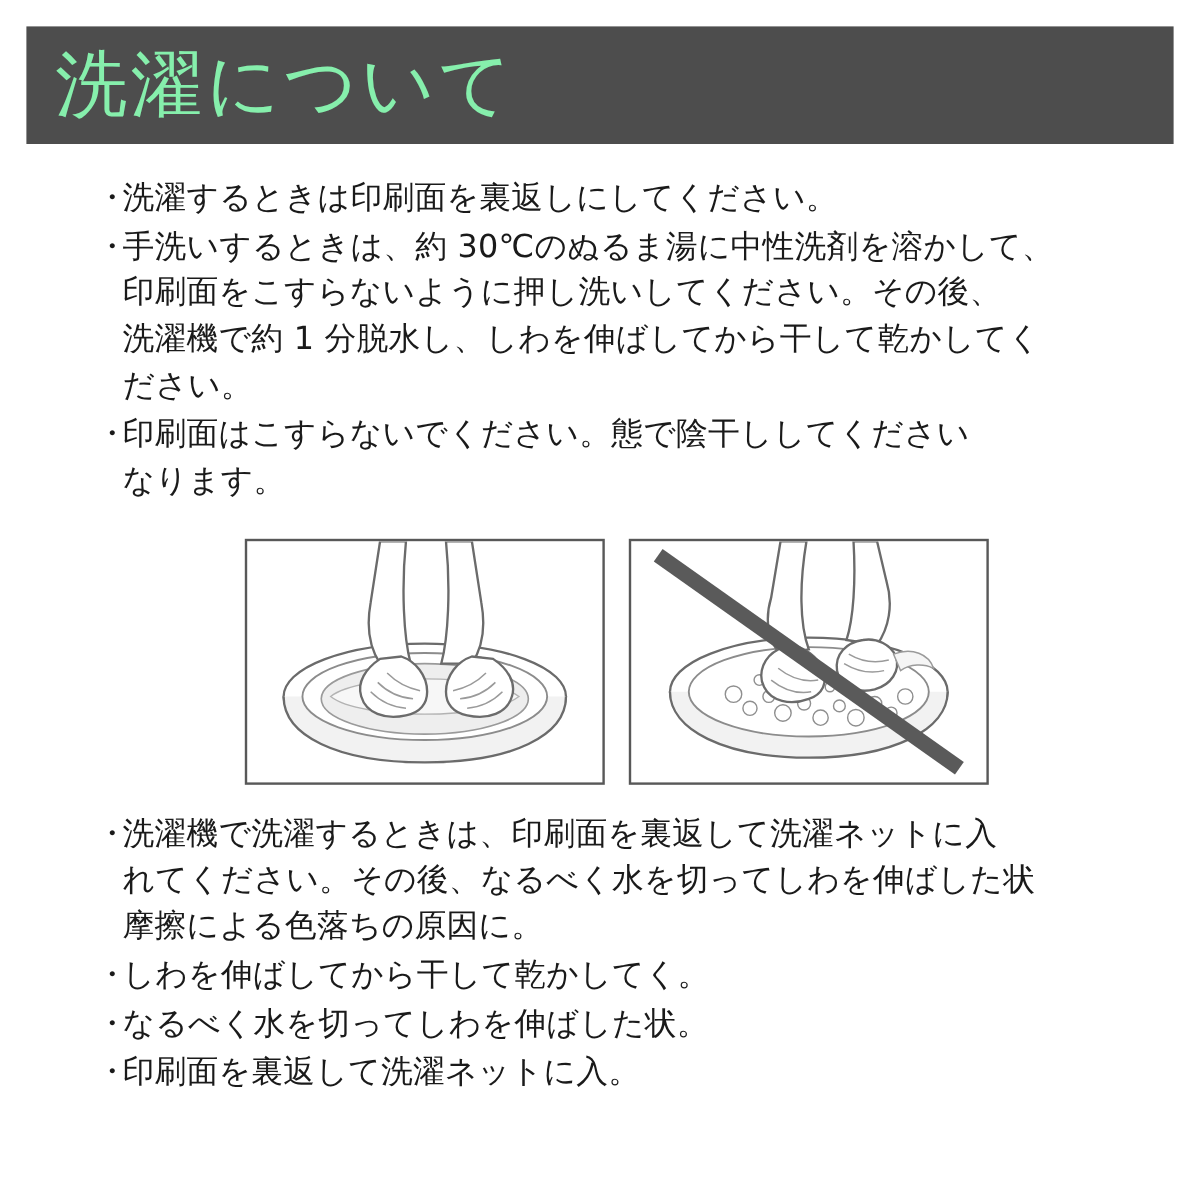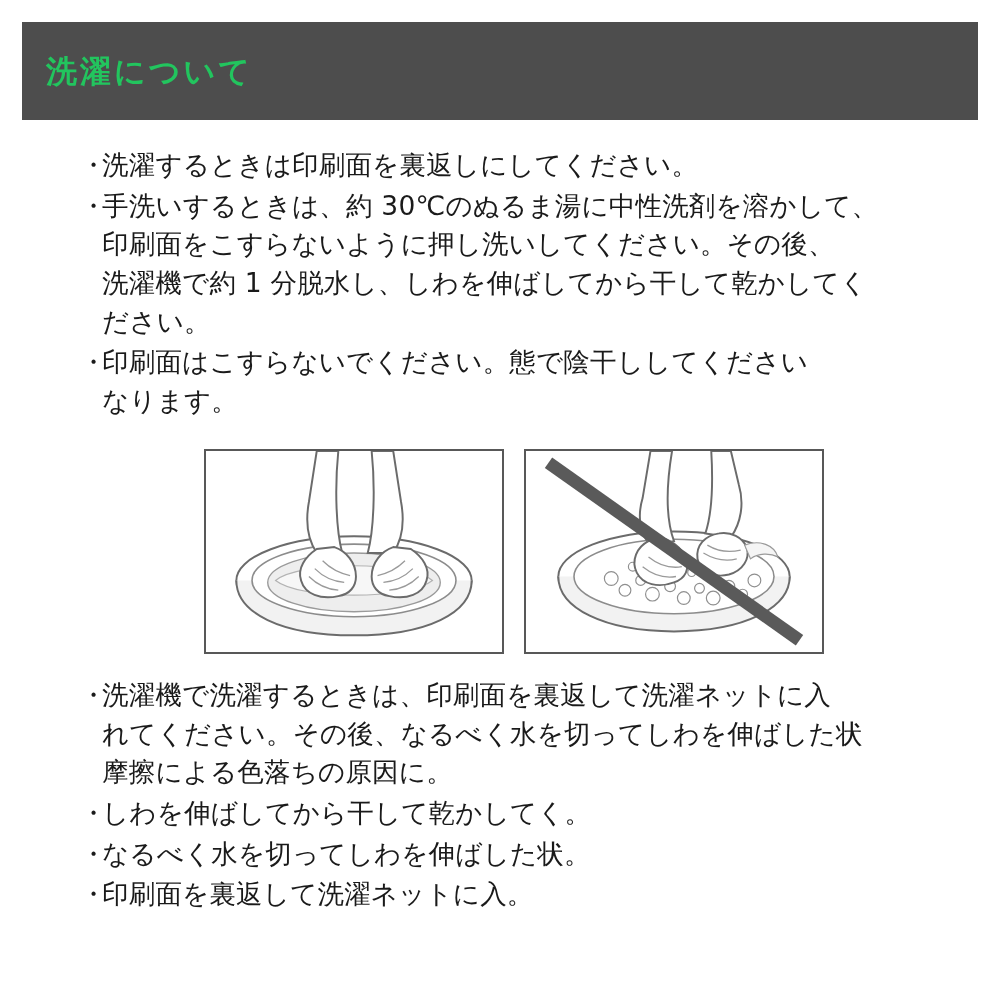--- a/index.html
+++ b/index.html
@@ -31,9 +31,9 @@
     box-sizing: border-box;
   }
   .header-title {
-    color: #22c55e;
-    font-size: 31px;
-    font-weight: bold;
+    color: #86efac;
+    font-size: 60px;
+    font-weight: normal;
     letter-spacing: 3px;
     line-height: 1;
   }

